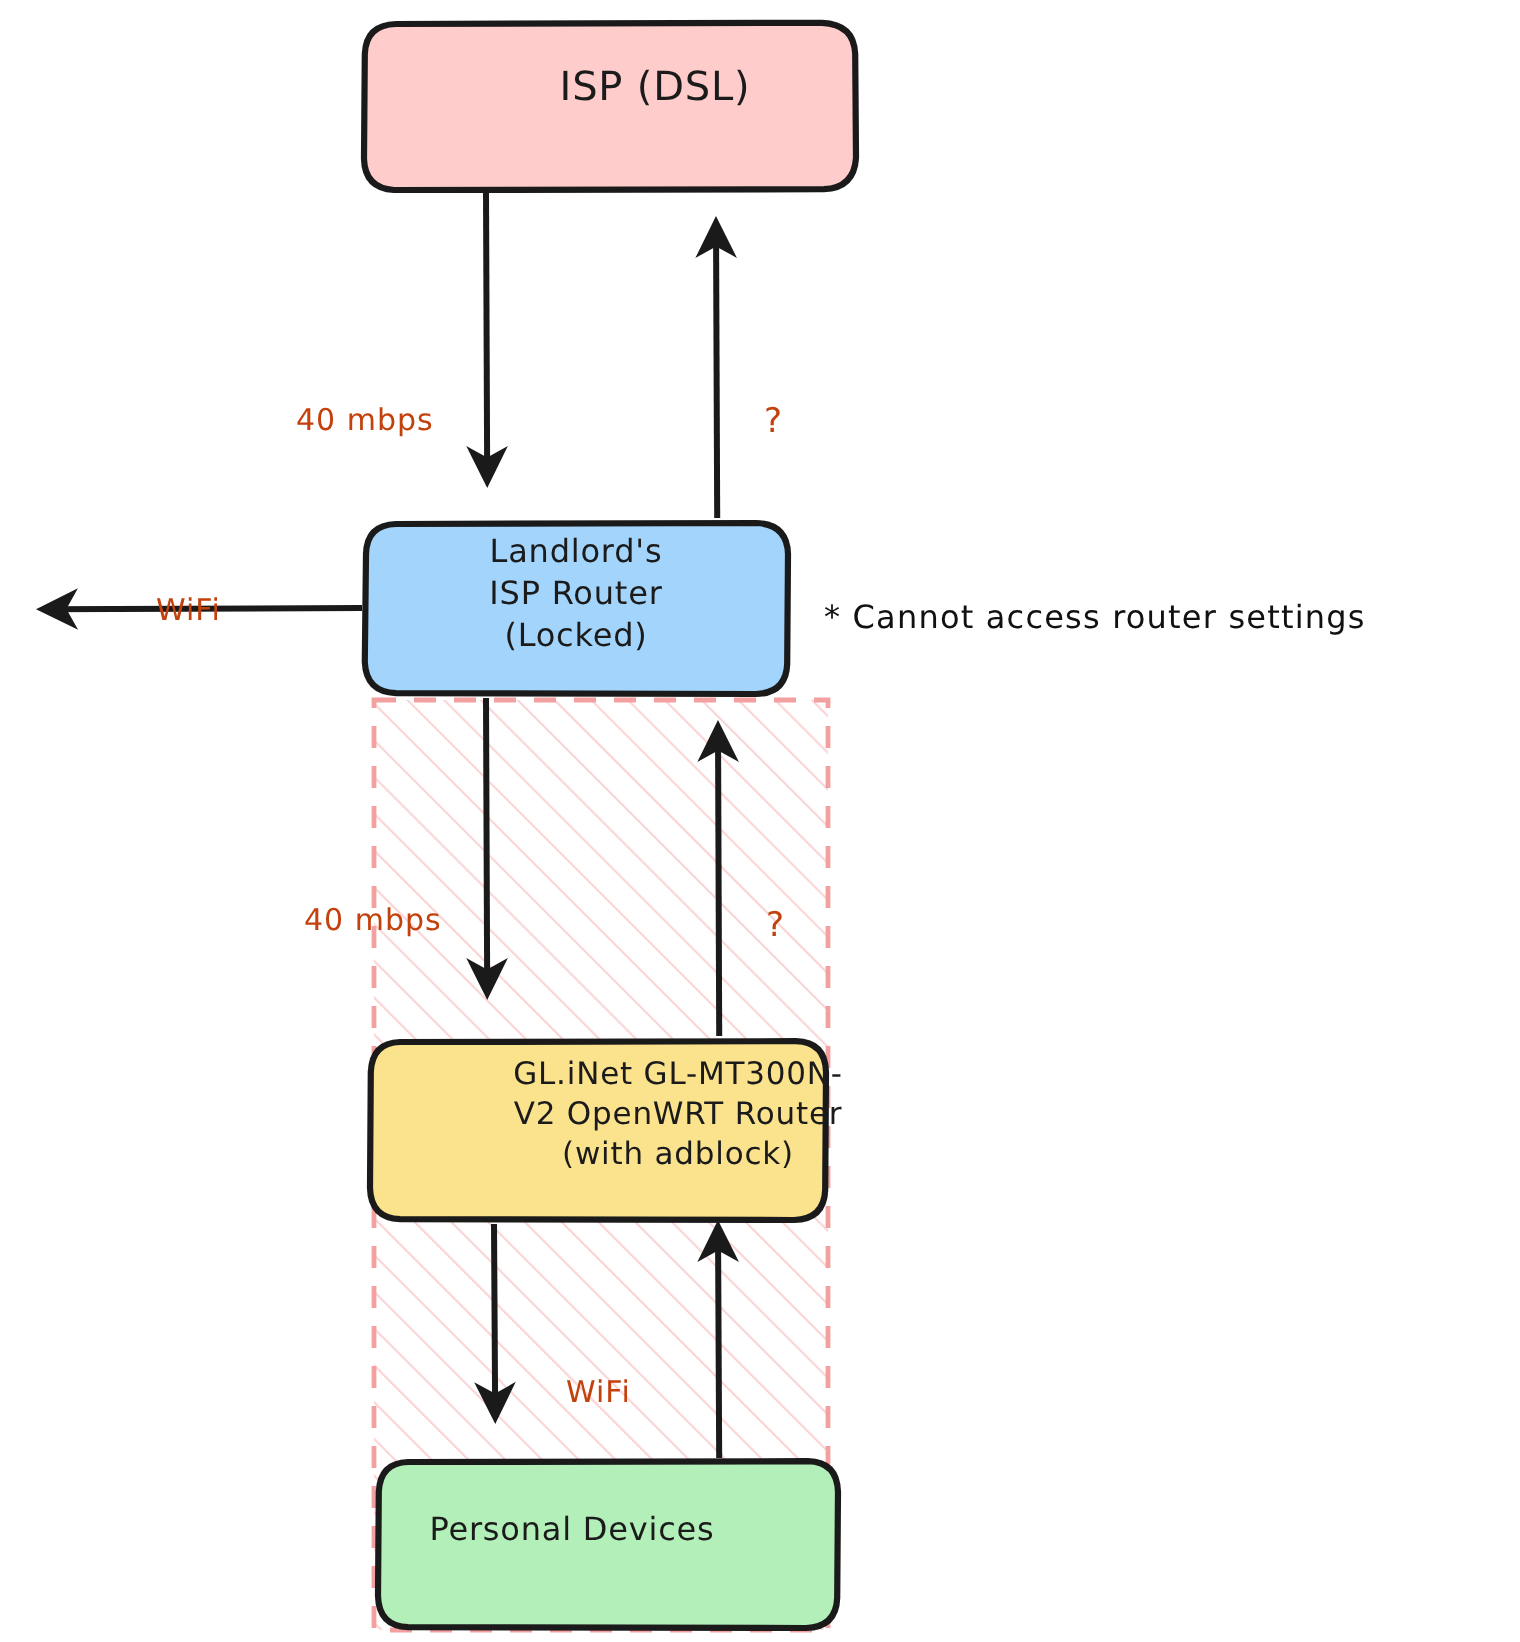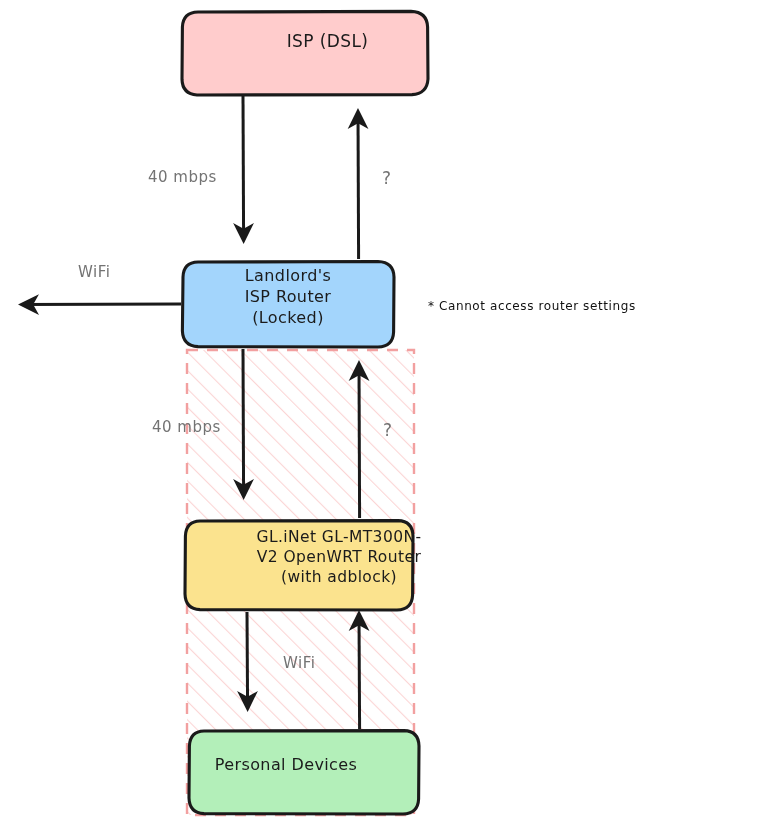--- a/index.html
+++ b/index.html
@@ -45,7 +45,7 @@
     letter-spacing: 0.6px;
     white-space: pre;
   }
-  .n-isp      { left:182px; top: 30px; width:291px; font-size:17px; }
+  .n-isp      { left:182px; top: 30px; width:291px; font-size:20px; }
   .n-landlord { left:182px; top:266px; width:212px; font-size:16px; }
   .n-openwrt  { left:185px; top:527px; width:228px; font-size:15.5px;padding-left:40px; }
   .n-personal { left:190px; top:755px; width:192px; font-size:16px; }

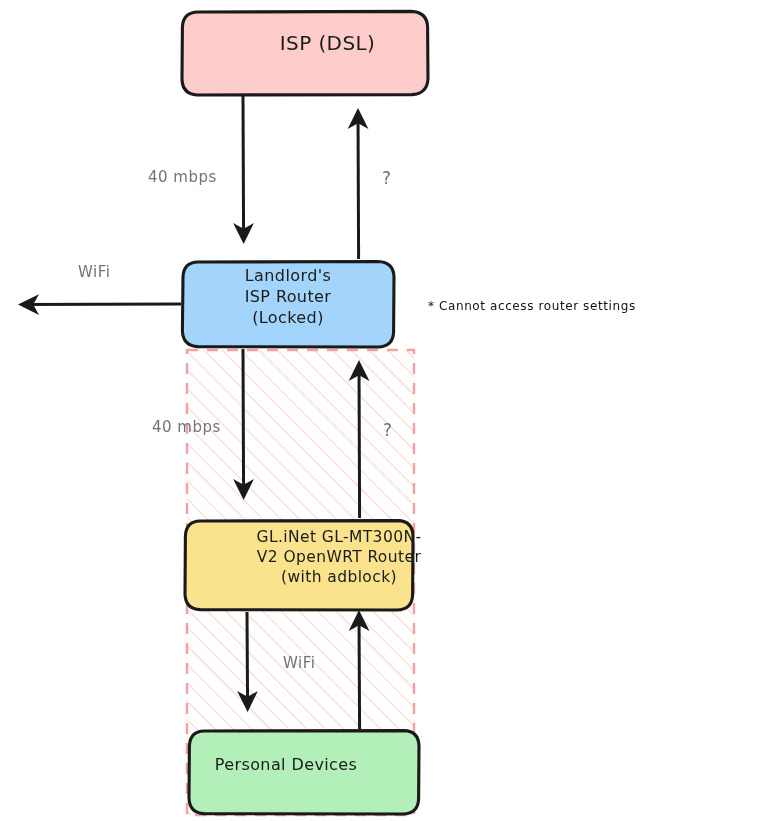--- a/index.html
+++ b/index.html
@@ -33,10 +33,11 @@
   }
   .edge-label {
     position: absolute;
-    color: #737373;
+    color: #c2410c;
     font-family: "DejaVu Sans", sans-serif;
     letter-spacing: 0.5px;
     white-space: pre;
+    margin-top: 33px;
   }
   .note-label {
     position: absolute;

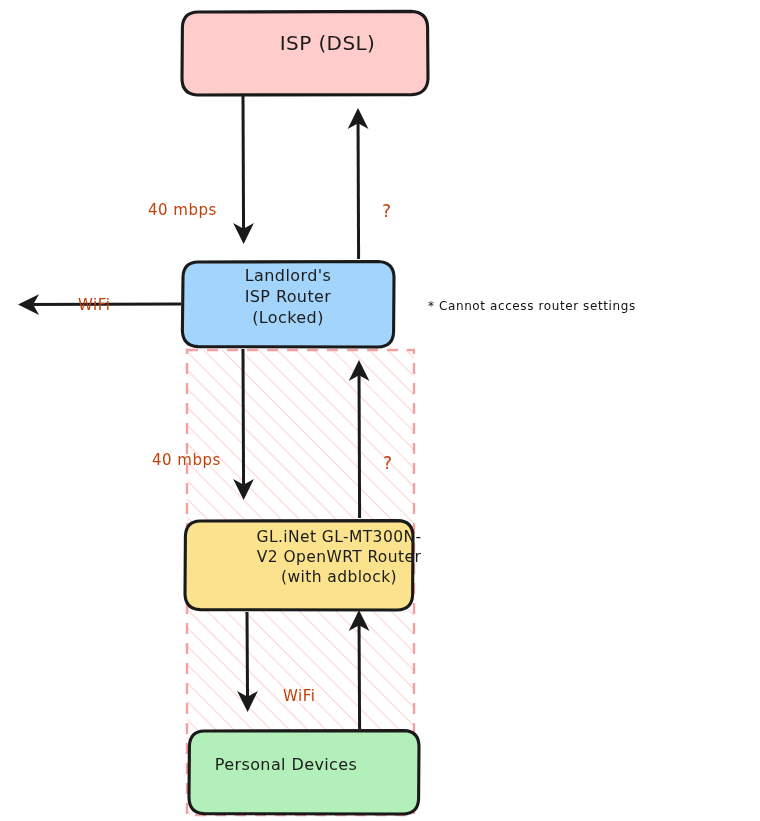--- a/index.html
+++ b/index.html
@@ -57,7 +57,7 @@
   .l-speed-mid { left:152px; top:418px; font-size:15px; }
   .l-q-mid     { left:383px; top:420px; font-size:17px; }
   .l-wifi-bot  { left:283px; top:654px; font-size:15px; }
-  .l-note      { left:428px; top:299px; font-size:12px; }
+  .l-note      { left:412px; top:299px; font-size:16px; }
 </style>
 </head>
 <body>

